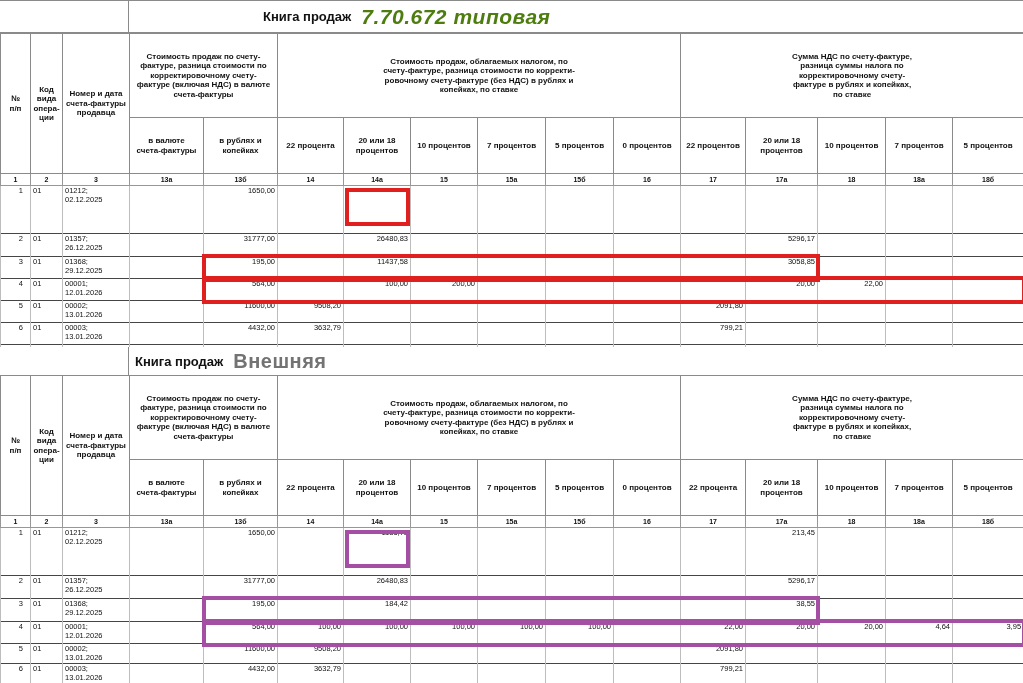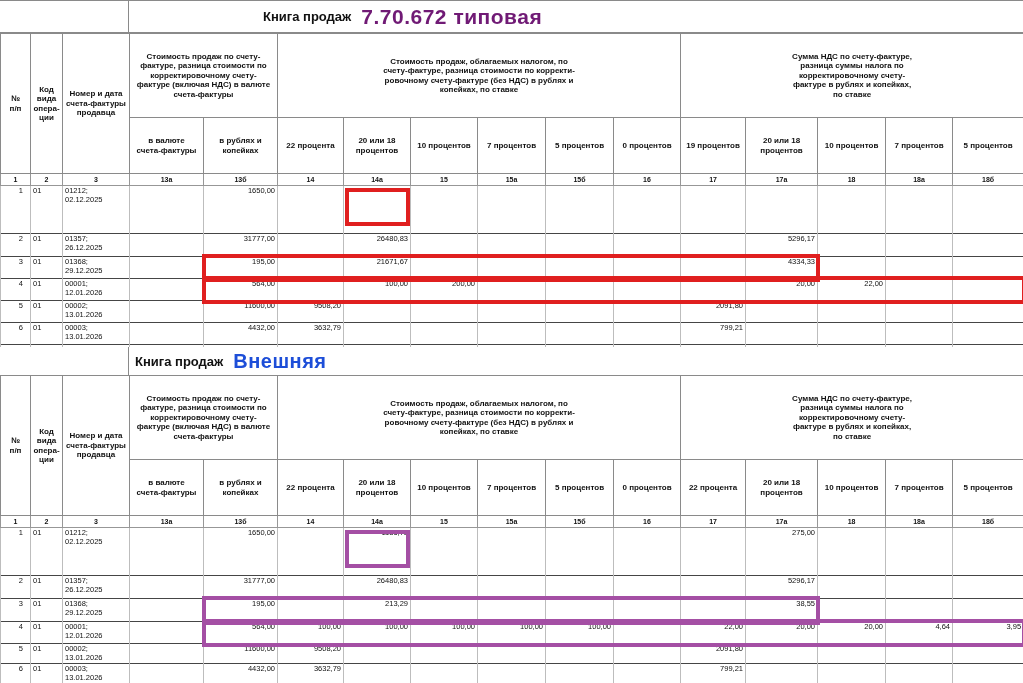--- a/index.html
+++ b/index.html
@@ -40,7 +40,7 @@
       <div class="title-spacer"></div>
       <div class="title-text" style="padding-left:134px;">
         <span class="t-label">Книга продаж</span>
-        <span class="t-ver" style="color:#701a75;">7.70.672 типовая</span>
+        <span class="t-ver" style="color:#4d7c0f;font-style:italic;">7.70.672 типовая</span>
       </div>
     </div>
     <table>

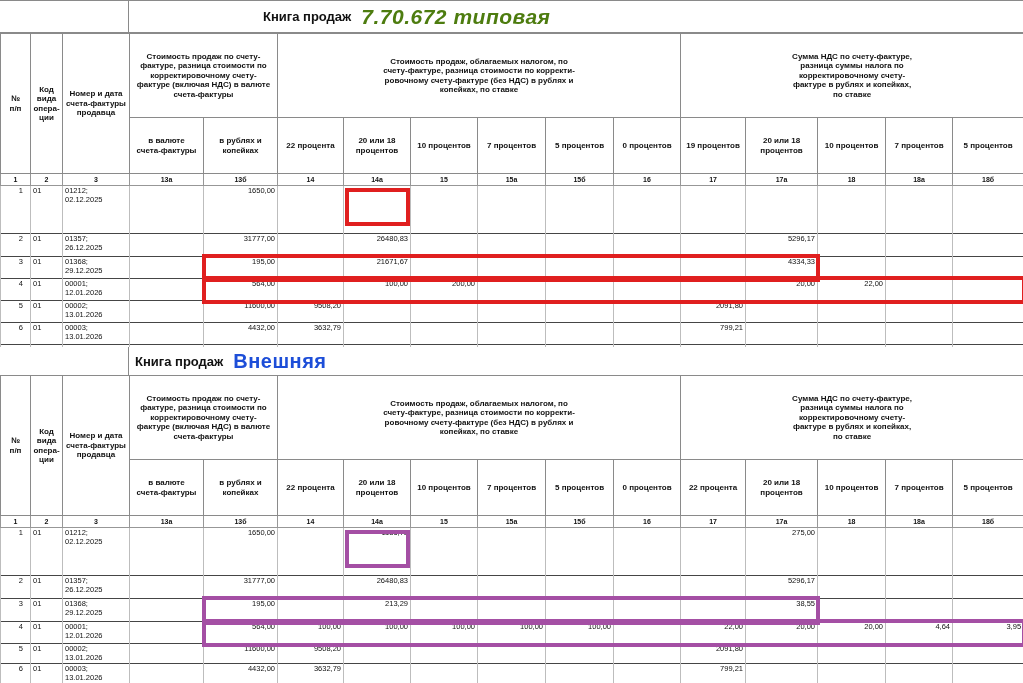--- a/index.html
+++ b/index.html
@@ -100,7 +100,7 @@
             <th class="hdr">7 процентов</th>
             <th class="hdr">5 процентов</th>
             <th class="hdr">0 процентов</th>
-            <th class="hdr">19 процентов</th>
+            <th class="hdr">22 процентов</th>
             <th class="hdr">20 или 18
 процентов</th>
             <th class="hdr">10 процентов</th>

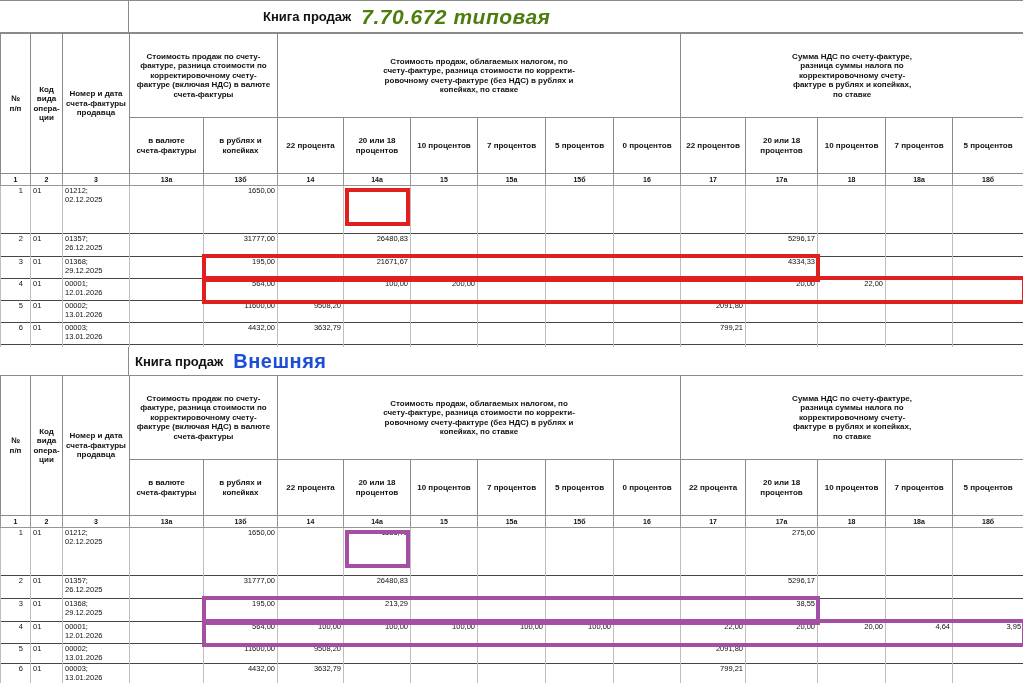--- a/index.html
+++ b/index.html
@@ -173,7 +173,7 @@
             <td class="cell r"></td>
             <td class="cell r">195,00</td>
             <td class="cell r"></td>
-            <td class="cell r">21671,67</td>
+            <td class="cell r">11437,58</td>
             <td class="cell r"></td>
             <td class="cell r"></td>
             <td class="cell r"></td>

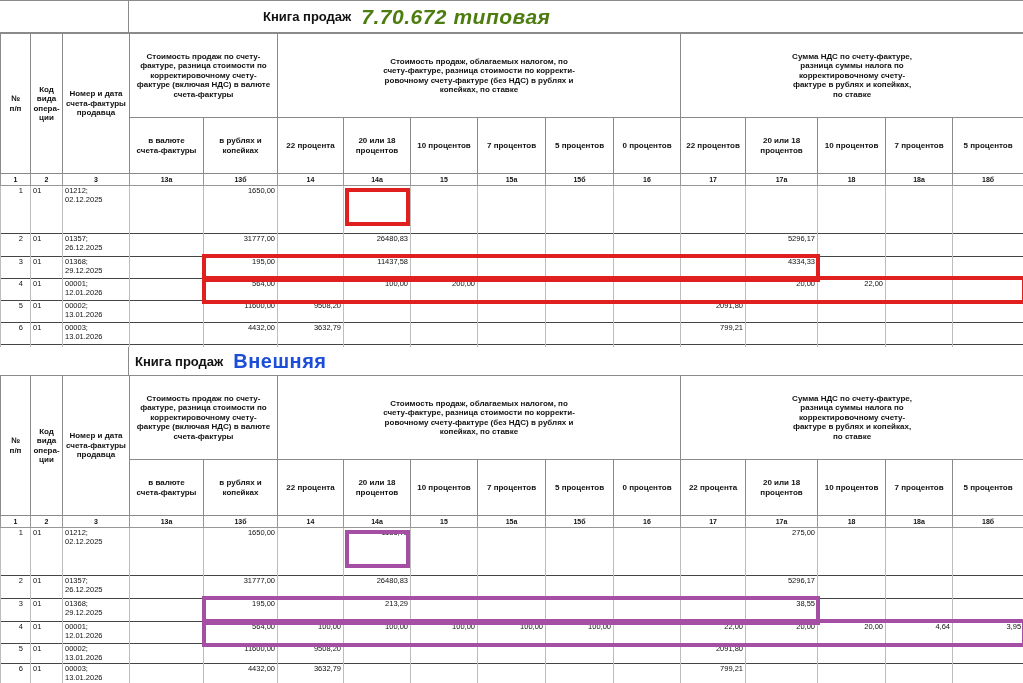--- a/index.html
+++ b/index.html
@@ -179,7 +179,7 @@
             <td class="cell r"></td>
             <td class="cell r"></td>
             <td class="cell r"></td>
-            <td class="cell r">4334,33</td>
+            <td class="cell r">3058,85</td>
             <td class="cell r"></td>
             <td class="cell r"></td>
             <td class="cell r"></td>

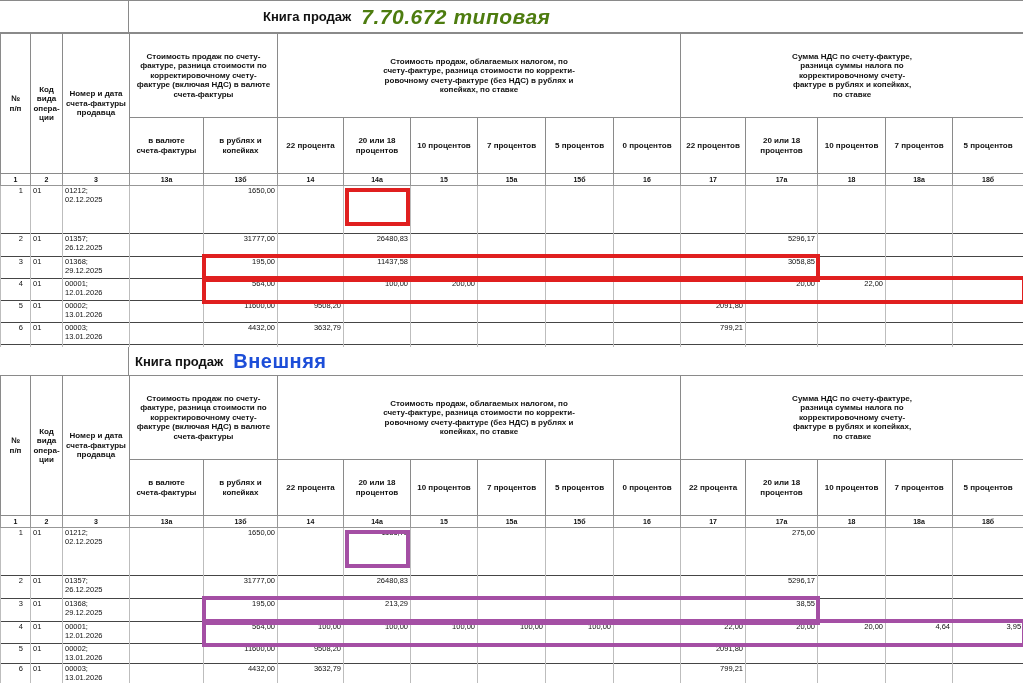--- a/index.html
+++ b/index.html
@@ -271,7 +271,7 @@
       <div class="title-spacer"></div>
       <div class="title-text" style="padding-left:6px;">
         <span class="t-label">Книга продаж</span>
-        <span class="t-ver" style="color:#1d4ed8;font-size:20px;">Внешняя</span>
+        <span class="t-ver" style="color:#737373;font-size:20px;">Внешняя</span>
       </div>
     </div>
     <table>

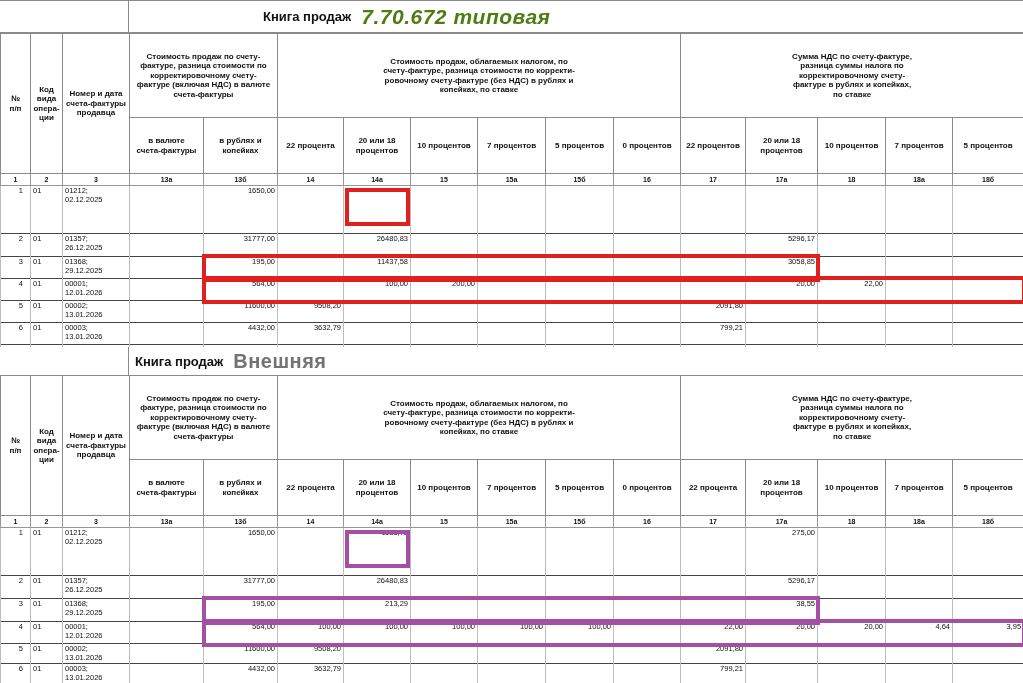--- a/index.html
+++ b/index.html
@@ -372,7 +372,7 @@
             <td class="cell r"></td>
             <td class="cell r"></td>
             <td class="cell r"></td>
-            <td class="cell r">275,00</td>
+            <td class="cell r">213,45</td>
             <td class="cell r"></td>
             <td class="cell r"></td>
             <td class="cell r"></td>

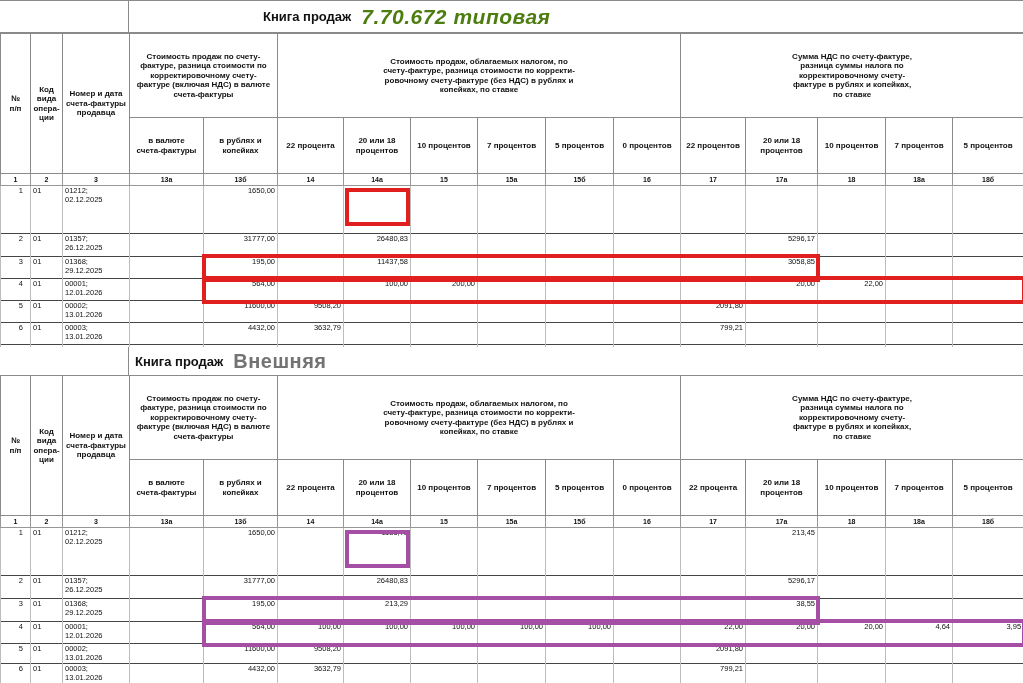--- a/index.html
+++ b/index.html
@@ -404,7 +404,7 @@
             <td class="cell r"></td>
             <td class="cell r">195,00</td>
             <td class="cell r"></td>
-            <td class="cell r">213,29</td>
+            <td class="cell r">184,42</td>
             <td class="cell r"></td>
             <td class="cell r"></td>
             <td class="cell r"></td>

